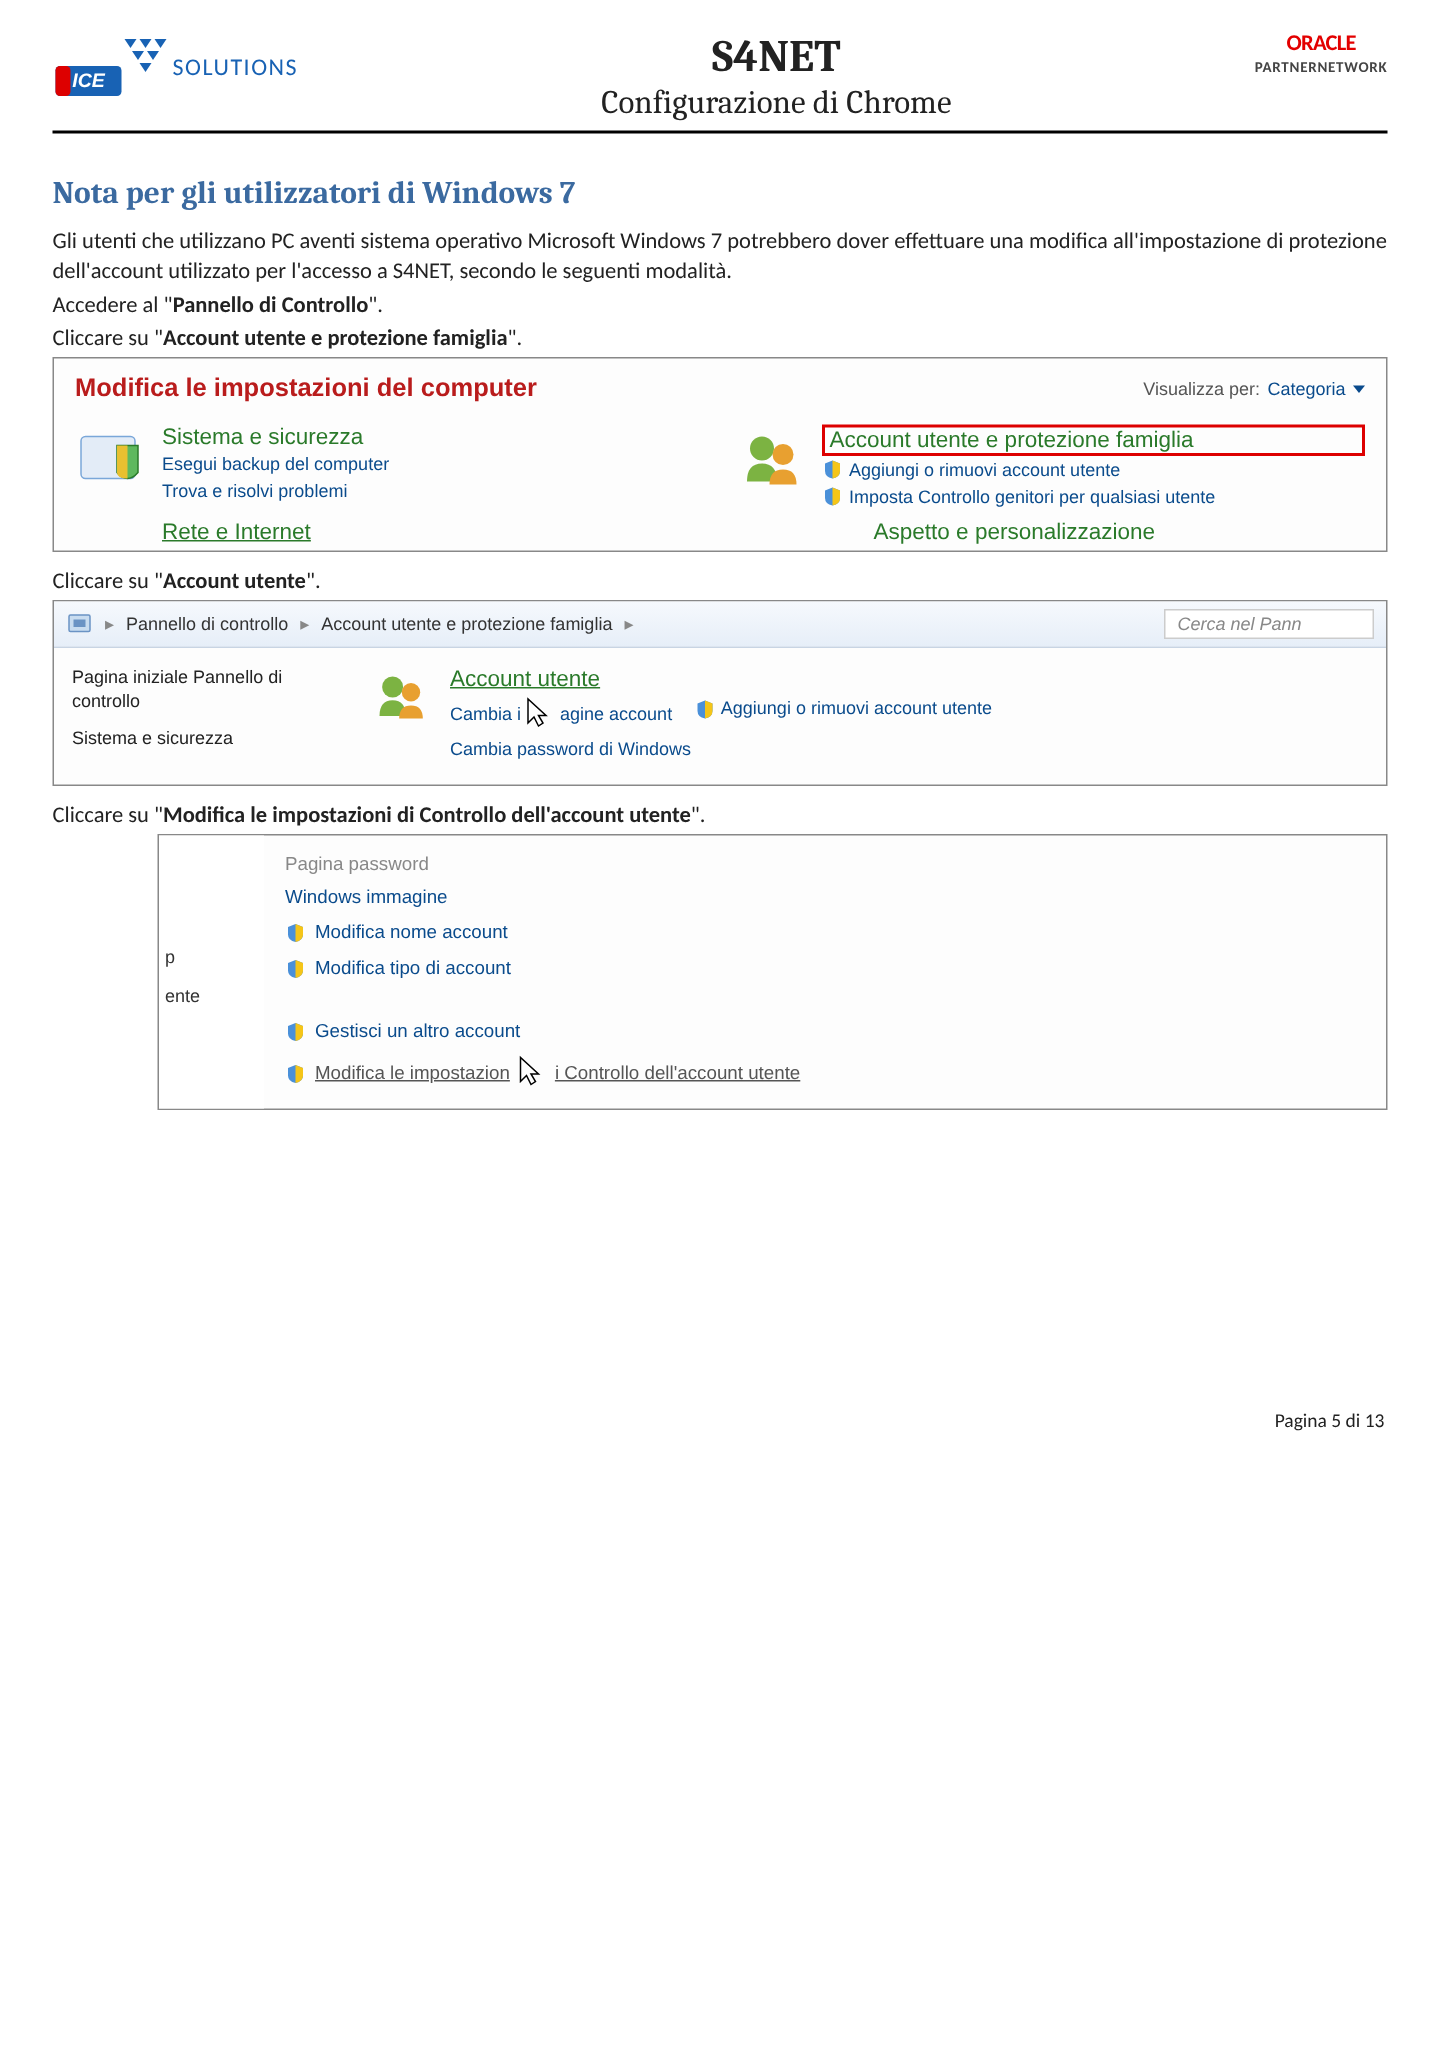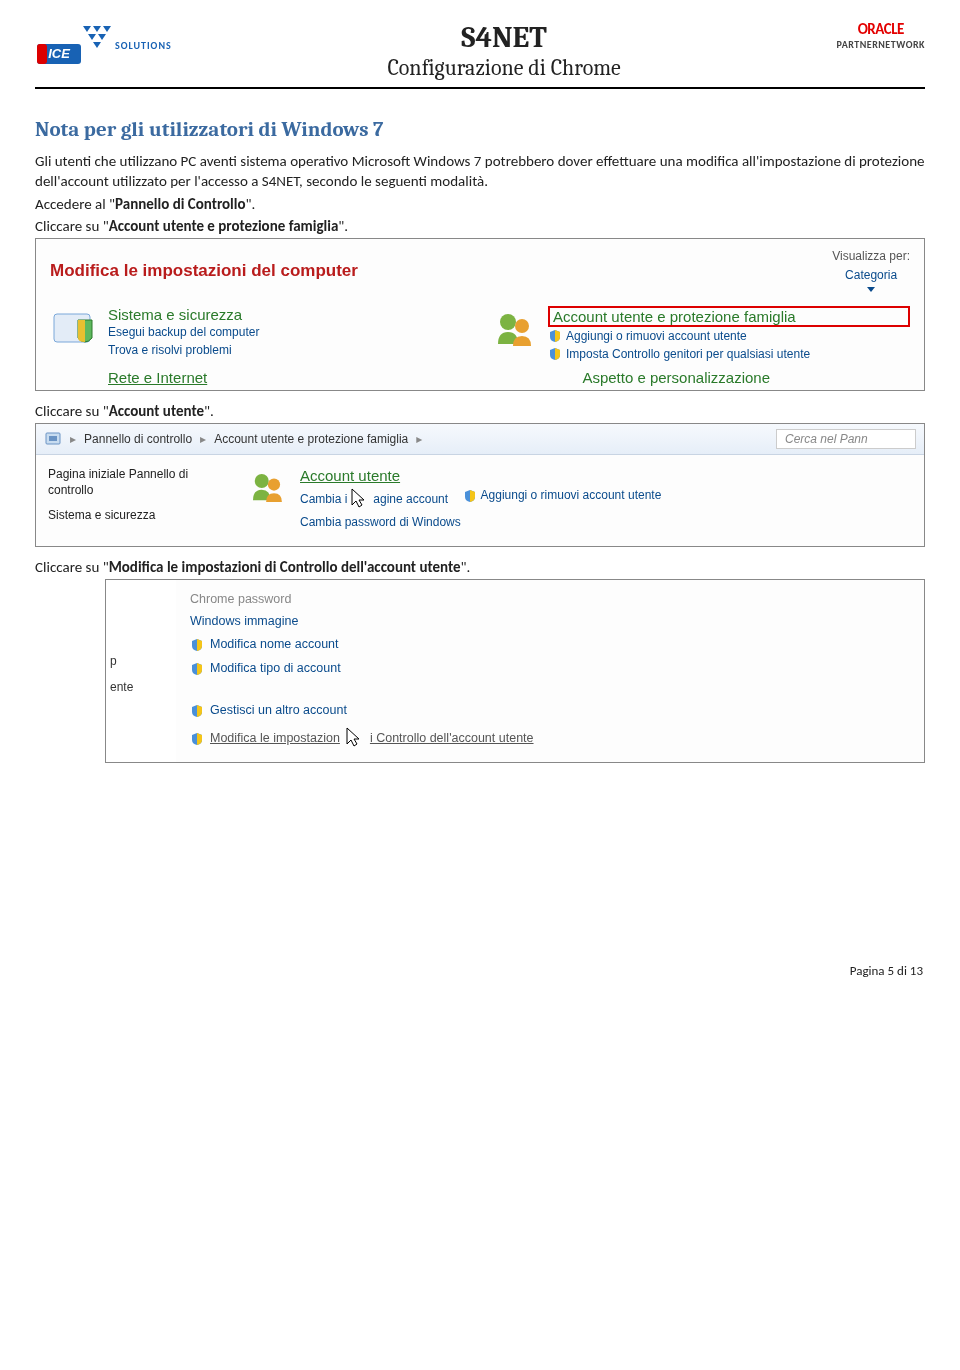--- a/index.html
+++ b/index.html
@@ -8,7 +8,7 @@
   .header { display: flex; align-items: flex-start; justify-content: space-between; border-bottom: 2px solid #000; padding-bottom: 6px; margin-bottom: 28px; }
   .logo-left { display: flex; flex-direction: row; align-items: center; }
   .logo-left svg { width: 80px; height: 50px; }
-  .logo-left-text { font-size: 10px; font-weight: bold; color: #1862b4; letter-spacing: 1px; }
+  .logo-left-text { font-size: 16px; font-weight: normal; color: #1862b4; letter-spacing: 1px; }
   .head-center { text-align: center; flex: 1; }
   .head-title { font-size: 30px; font-weight: bold; font-family: Cambria, Georgia, serif; }
   .head-subtitle { font-size: 22px; font-family: Cambria, Georgia, serif; }

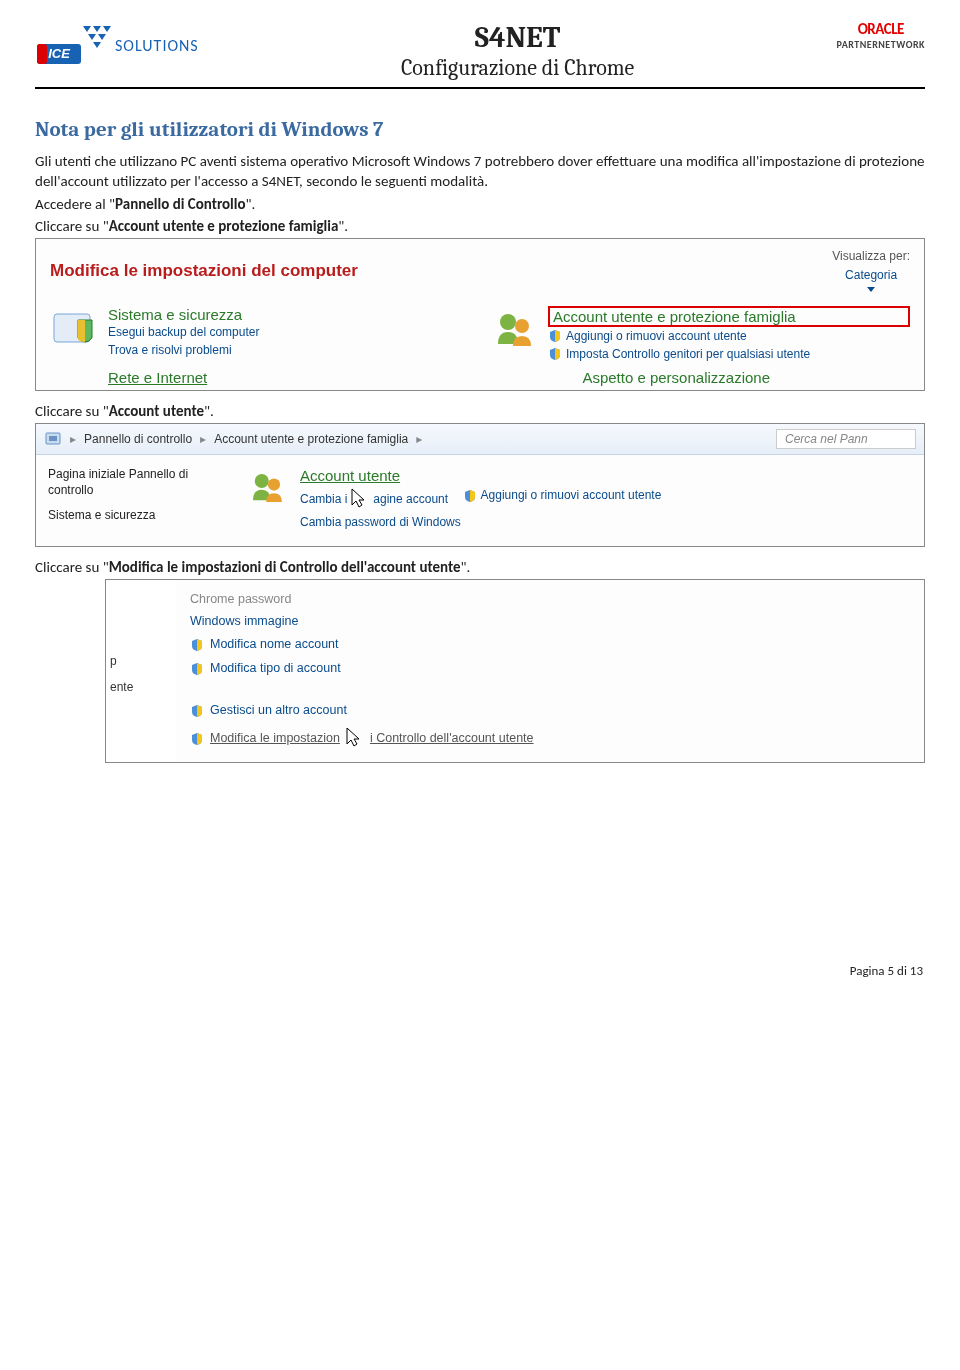--- a/index.html
+++ b/index.html
@@ -24,7 +24,7 @@
   .s1 { padding: 10px 14px 4px 14px; }
   .s1-top { display: flex; justify-content: space-between; align-items: center; margin-bottom: 14px; }
   .s1-title { color: #b91c1c; font-size: 17px; font-weight: bold; }
-  .viewby { color: #555; font-size: 12px; display:flex; align-items:center; gap:5px;flex-direction:column; }
+  .viewby { color: #555; font-size: 12px; display:flex; align-items:center; gap:5px; }
   .cat { color: #0a4b8c; }
   .s1-cols { display: flex; gap: 20px; }
   .s1-col { flex: 1; display: flex; gap: 10px; }

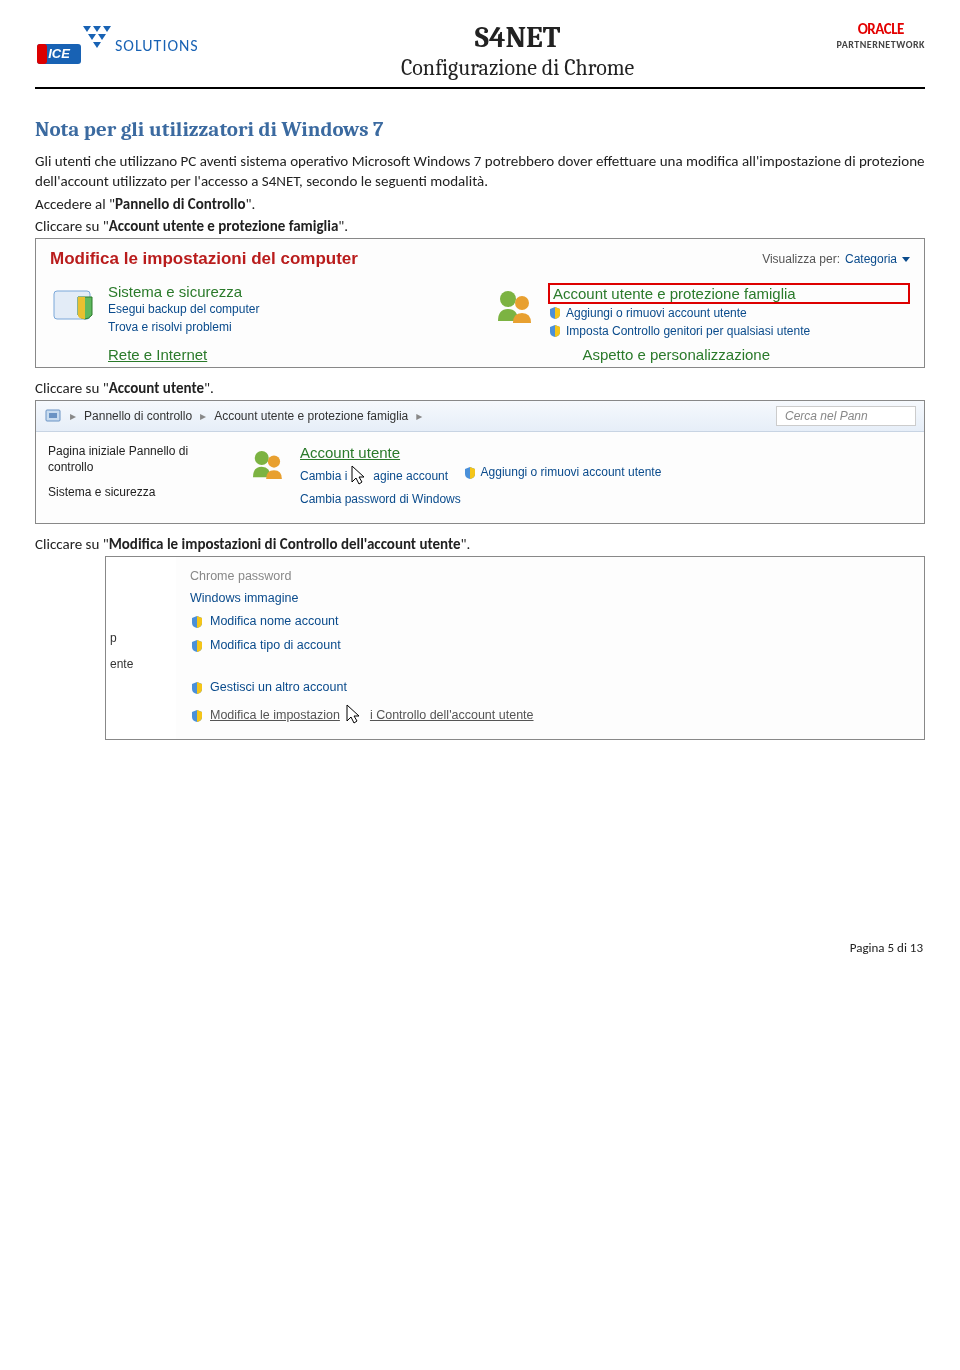--- a/index.html
+++ b/index.html
@@ -232,7 +232,7 @@
       <div>ente</div>
     </div>
     <div class="s3-mid">
-      <div class="row top">Chrome password</div>
+      <div class="row top">Pagina password</div>
       <div class="row">Windows immagine</div>
       <div class="row">
           <svg class="shield-ico" viewBox="0 0 14 14">

